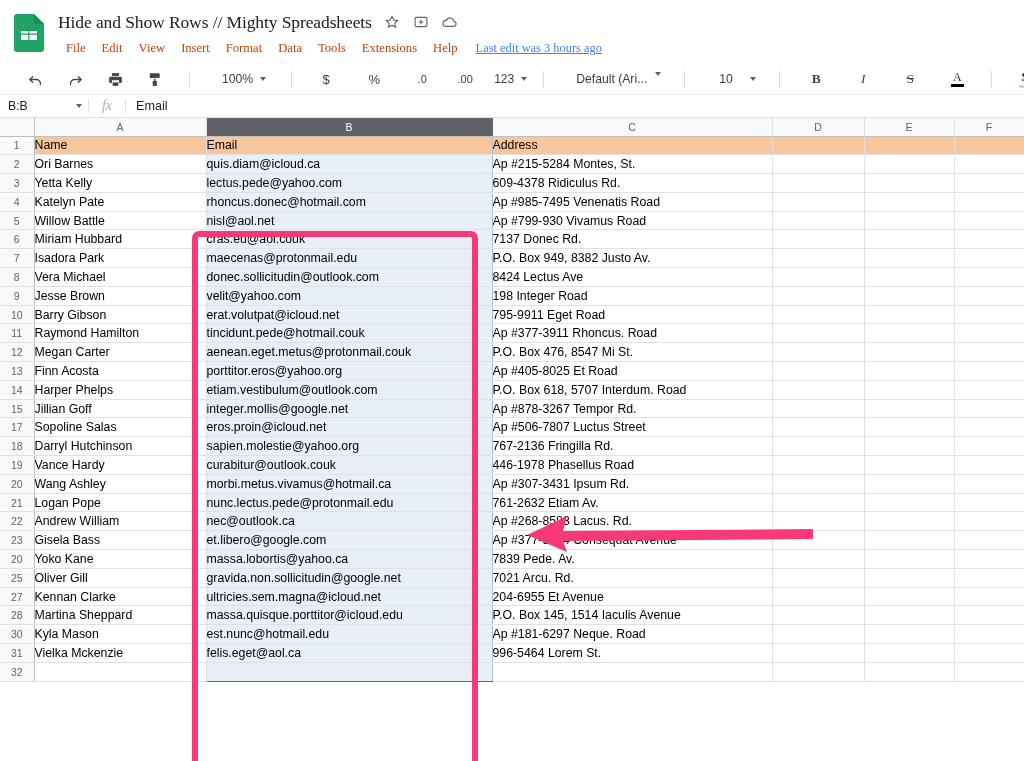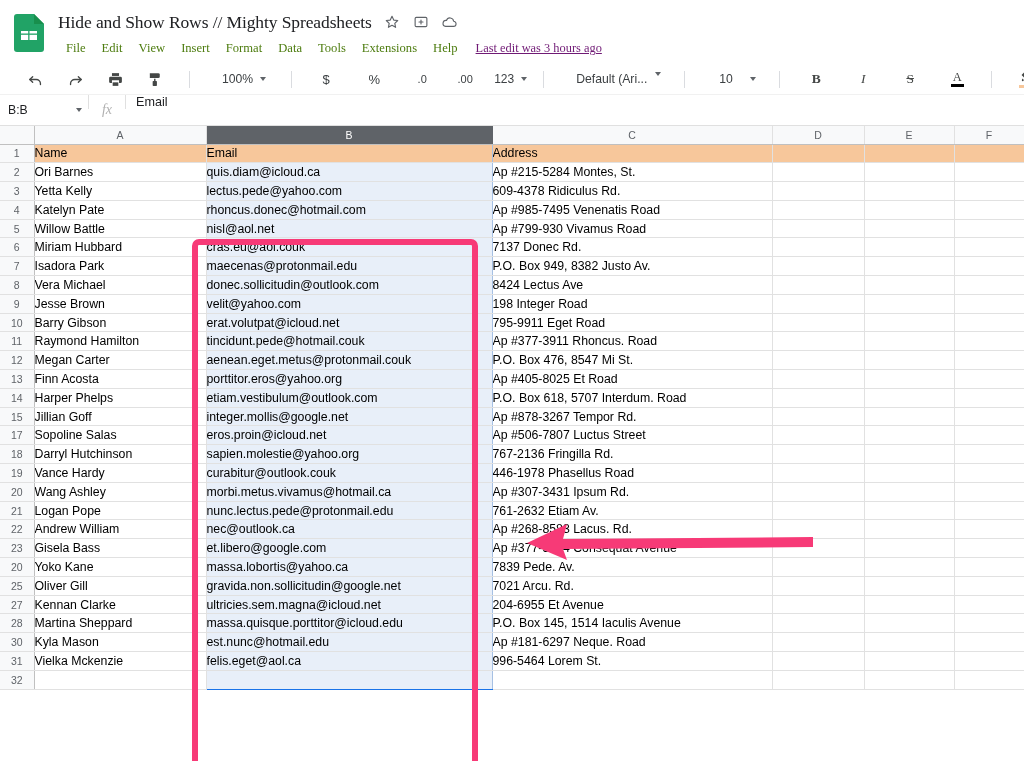--- a/index.html
+++ b/index.html
@@ -22,7 +22,7 @@
   .ticon { width:18px; height:18px; color:#5f6368; display:flex; align-items:center; justify-content:center; cursor:pointer; }
   .ticon svg { display:block; }
   .menu-row { display:flex; align-items:center; gap: 0; margin-top: 3px; margin-left: 1px; }
-  .menu-item { font-size: 12.6px; color:#4d7c0f; padding: 2px 8px; border-radius: 4px; cursor:pointer; white-space:nowrap; }
+  .menu-item { font-size: 12.6px; color:#c2410c; padding: 2px 8px; border-radius: 4px; cursor:pointer; white-space:nowrap; }
   .menu-item:first-child { padding-left: 7px; }
   .lastedit { font-size:12.4px; color:#701a75; text-decoration: underline; margin-left: 10px; white-space:nowrap; cursor:pointer; }
 

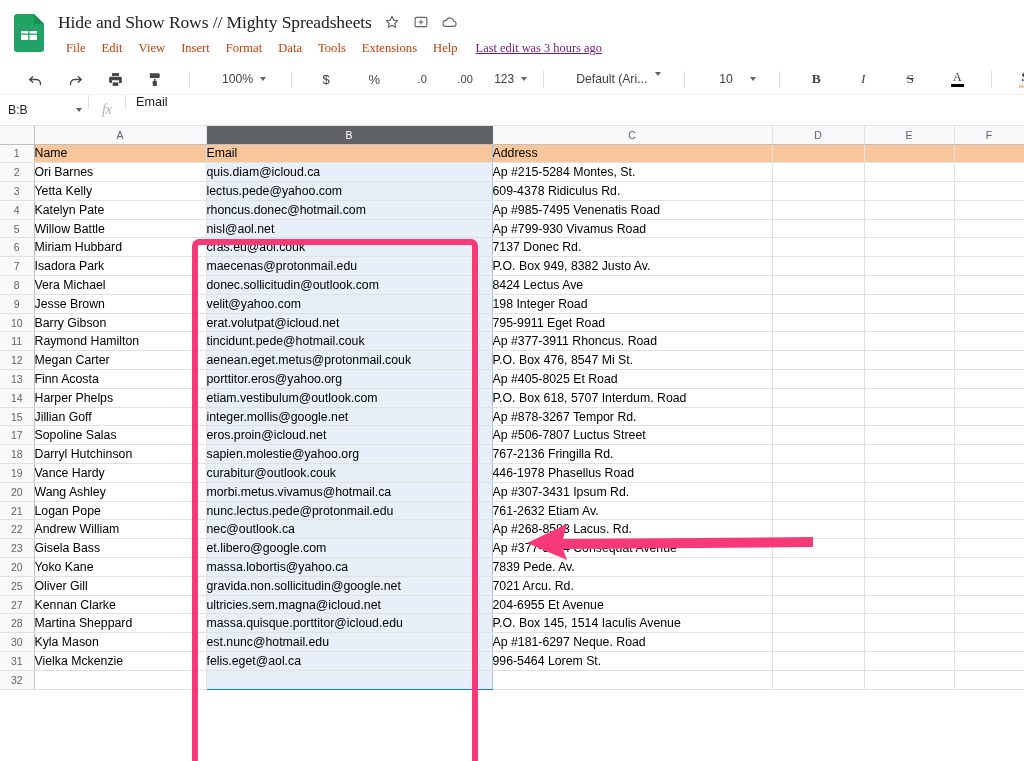--- a/index.html
+++ b/index.html
@@ -24,7 +24,7 @@
   .menu-row { display:flex; align-items:center; gap: 0; margin-top: 3px; margin-left: 1px; }
   .menu-item { font-size: 12.6px; color:#c2410c; padding: 2px 8px; border-radius: 4px; cursor:pointer; white-space:nowrap; }
   .menu-item:first-child { padding-left: 7px; }
-  .lastedit { font-size:12.4px; color:#701a75; text-decoration: underline; margin-left: 10px; white-space:nowrap; cursor:pointer; }
+  .lastedit { font-size:12.4px; color:#3b82f6; text-decoration: underline; margin-left: 10px; white-space:nowrap; cursor:pointer; }
 
   
   .toolbar {

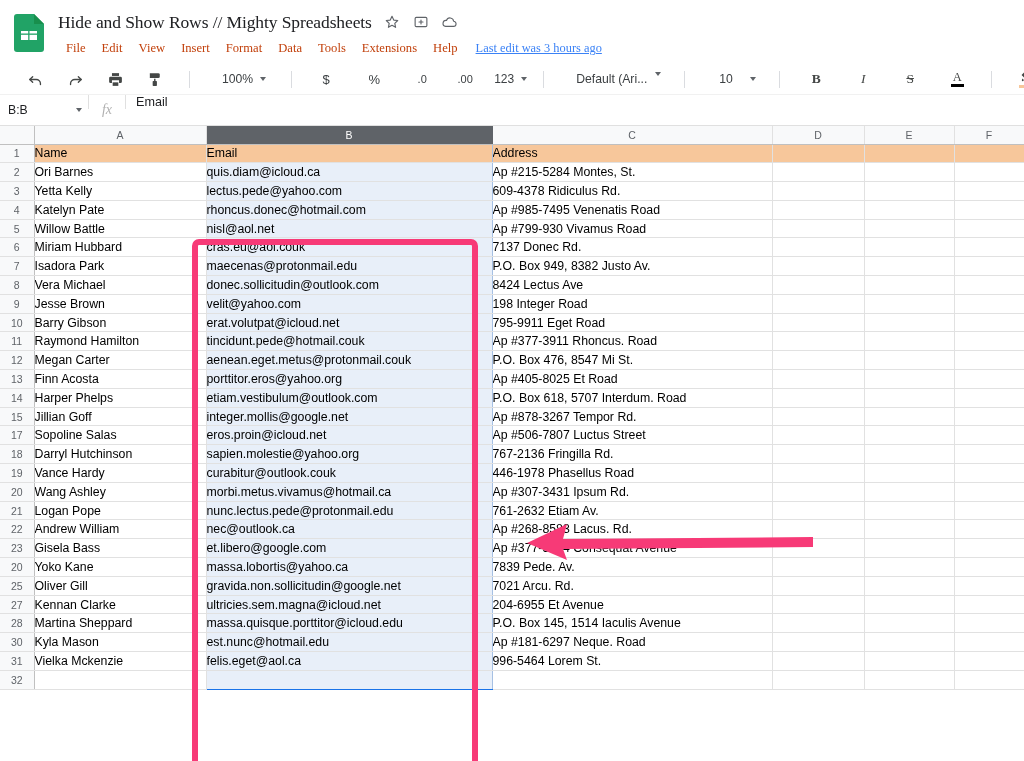--- a/index.html
+++ b/index.html
@@ -46,7 +46,7 @@
   .ital { font-style:italic; font-size:13.5px; font-family:"Liberation Serif",serif;}
 
   
-  .formulabar { display:flex; height: 32px; border-bottom:1px solid #e0e0e0; border-top:1px solid #f1f1f1; }
+  .formulabar { display:flex; align-items:center; height: 24px; border-bottom:1px solid #e0e0e0; border-top:1px solid #f1f1f1; }
   .namebox { width: 88px; display:flex; align-items:center; justify-content:space-between; padding: 0 6px 0 8px; font-size:12.2px; color:#202124; cursor:pointer; }
   .fbsep { width:1px; height:14px; background:#e0e0e0; }
   .fxbox { width: 36px; display:flex; align-items:center; justify-content:center; color:#b0b0b0; font-style:italic; font-family:"Liberation Serif",serif; font-size:14px;}

